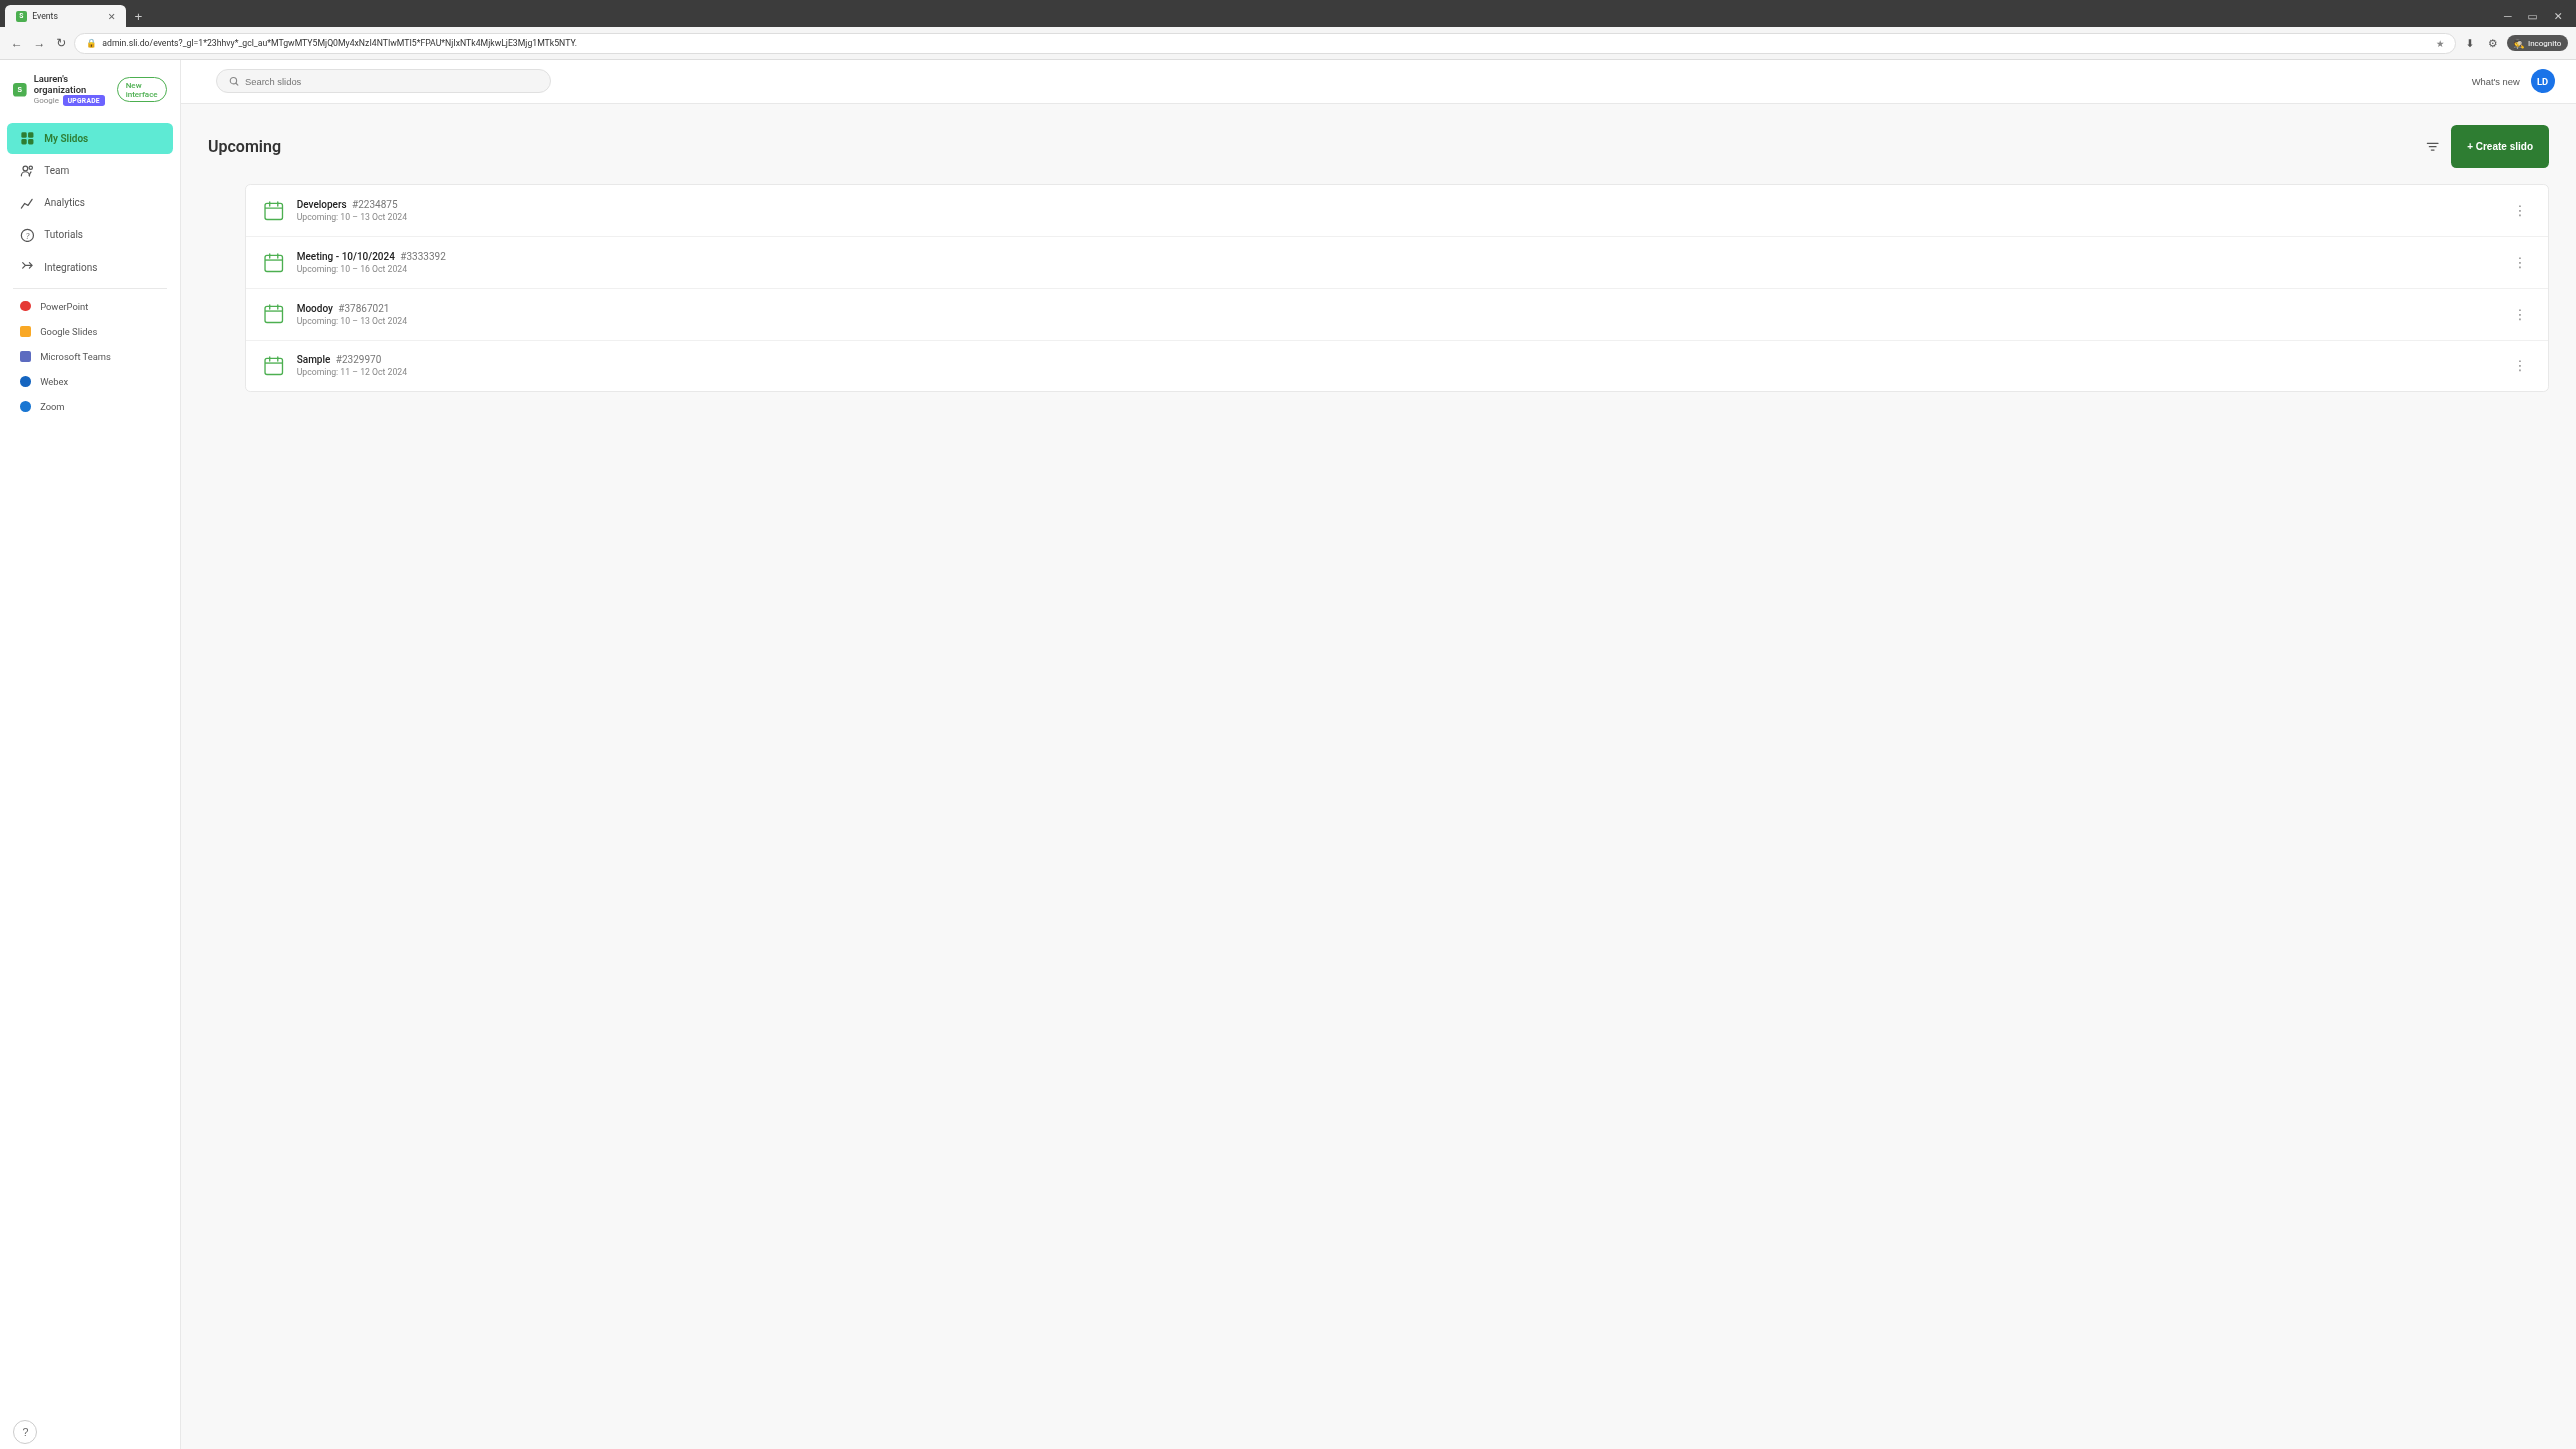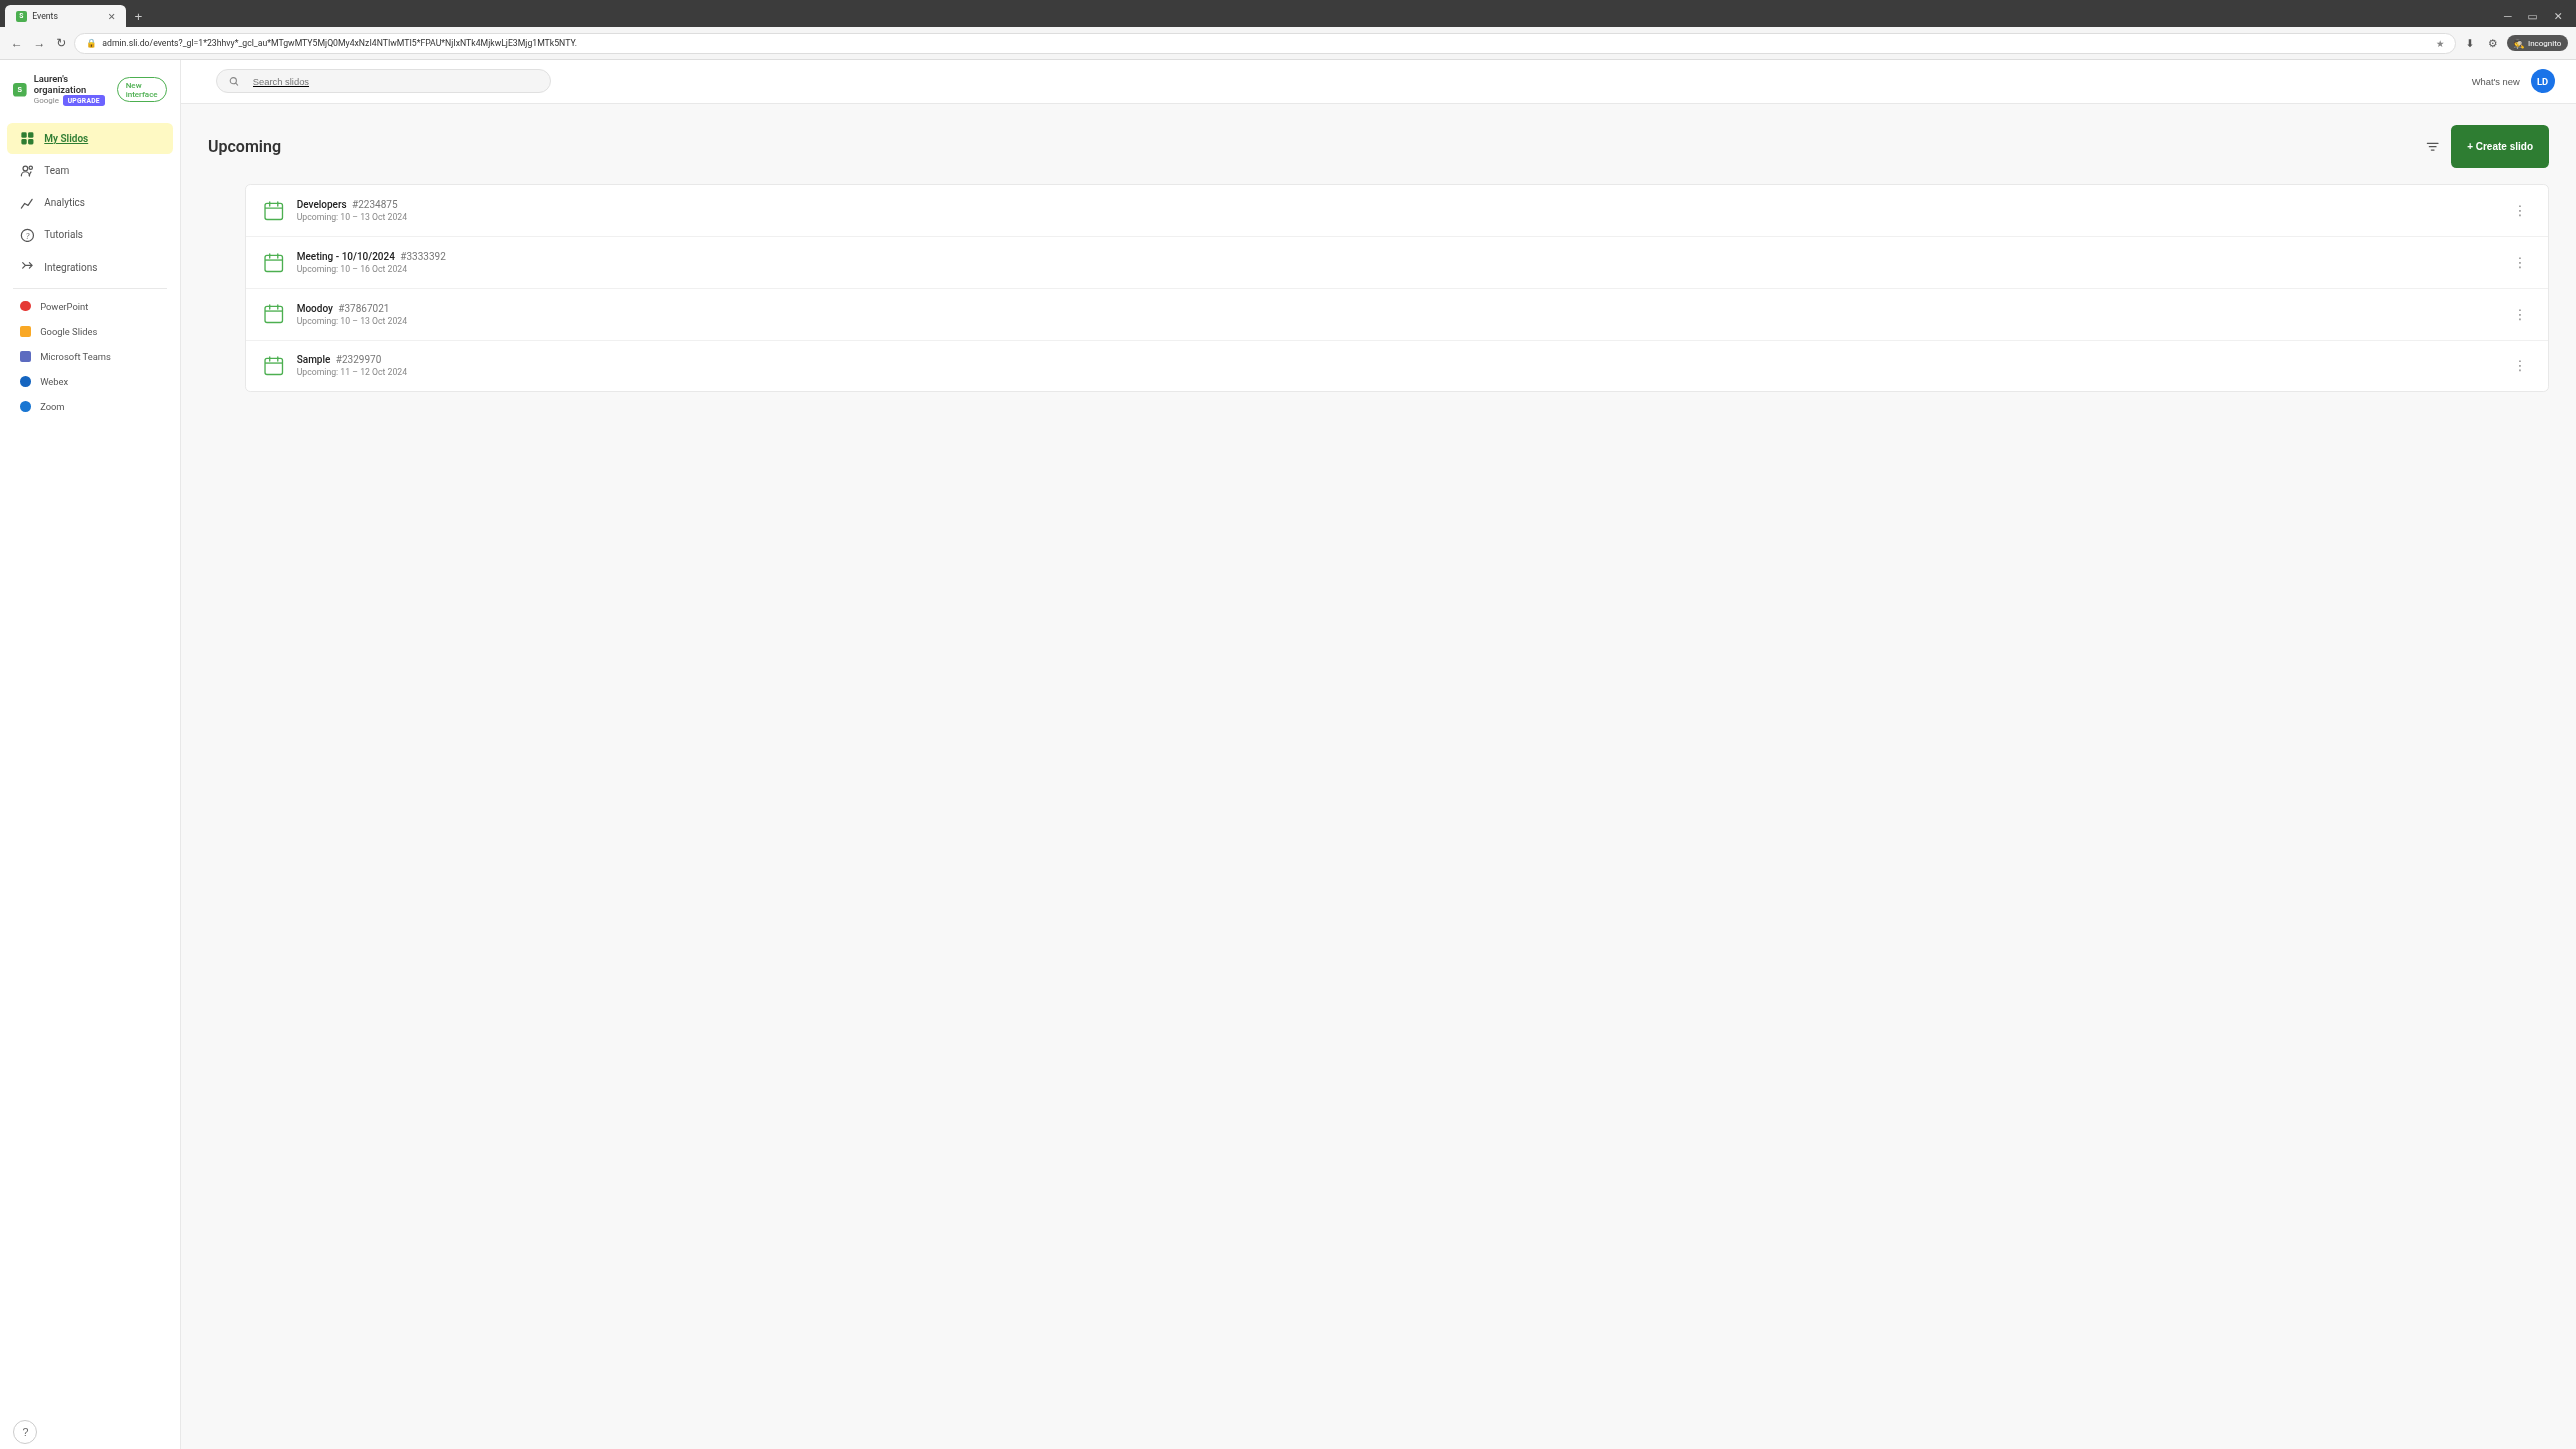--- a/index.html
+++ b/index.html
@@ -42,7 +42,7 @@
     .integration-dot { width: 10.7px; height: 10.7px; border-radius: 50%; flex-shrink: 0; }
     .sidebar-footer { padding: 10.7px 13.4px; }
     .help-btn { width: 24px; height: 24px; border-radius: 50%; border: 1.3px solid #ccc; background: white; cursor: pointer; display: flex; align-items: center; justify-content: center; font-size: 10.7px; color: #666; }
-    .search-bar { flex: 1; max-width: 335px; background: #f5f5f5; border: 0.7px solid #e0e0e0; border-radius: 16px; padding: 5.4px 12px; display: flex; align-items: center; gap: 14px; margin-left: 13.4px; text-decoration: underline; }
+    .search-bar { flex: 1; max-width: 335px; background: #f5f5f5; border: 0.7px solid #e0e0e0; border-radius: 16px; padding: 5.4px 12px; display: flex; align-items: center; gap: 6px; margin-left: 13.4px; }
     .search-bar input { border: none; background: transparent; outline: none; font-size: 9.4px; color: #555; width: 100%; }
     .whats-new-btn { background: none; border: none; cursor: pointer; font-size: 9.4px; color: #555; }
     .avatar { width: 24px; height: 24px; border-radius: 50%; background: #1a73e8; color: white; display: flex; align-items: center; justify-content: center; font-size: 9.4px; font-weight: 700; cursor: pointer; }

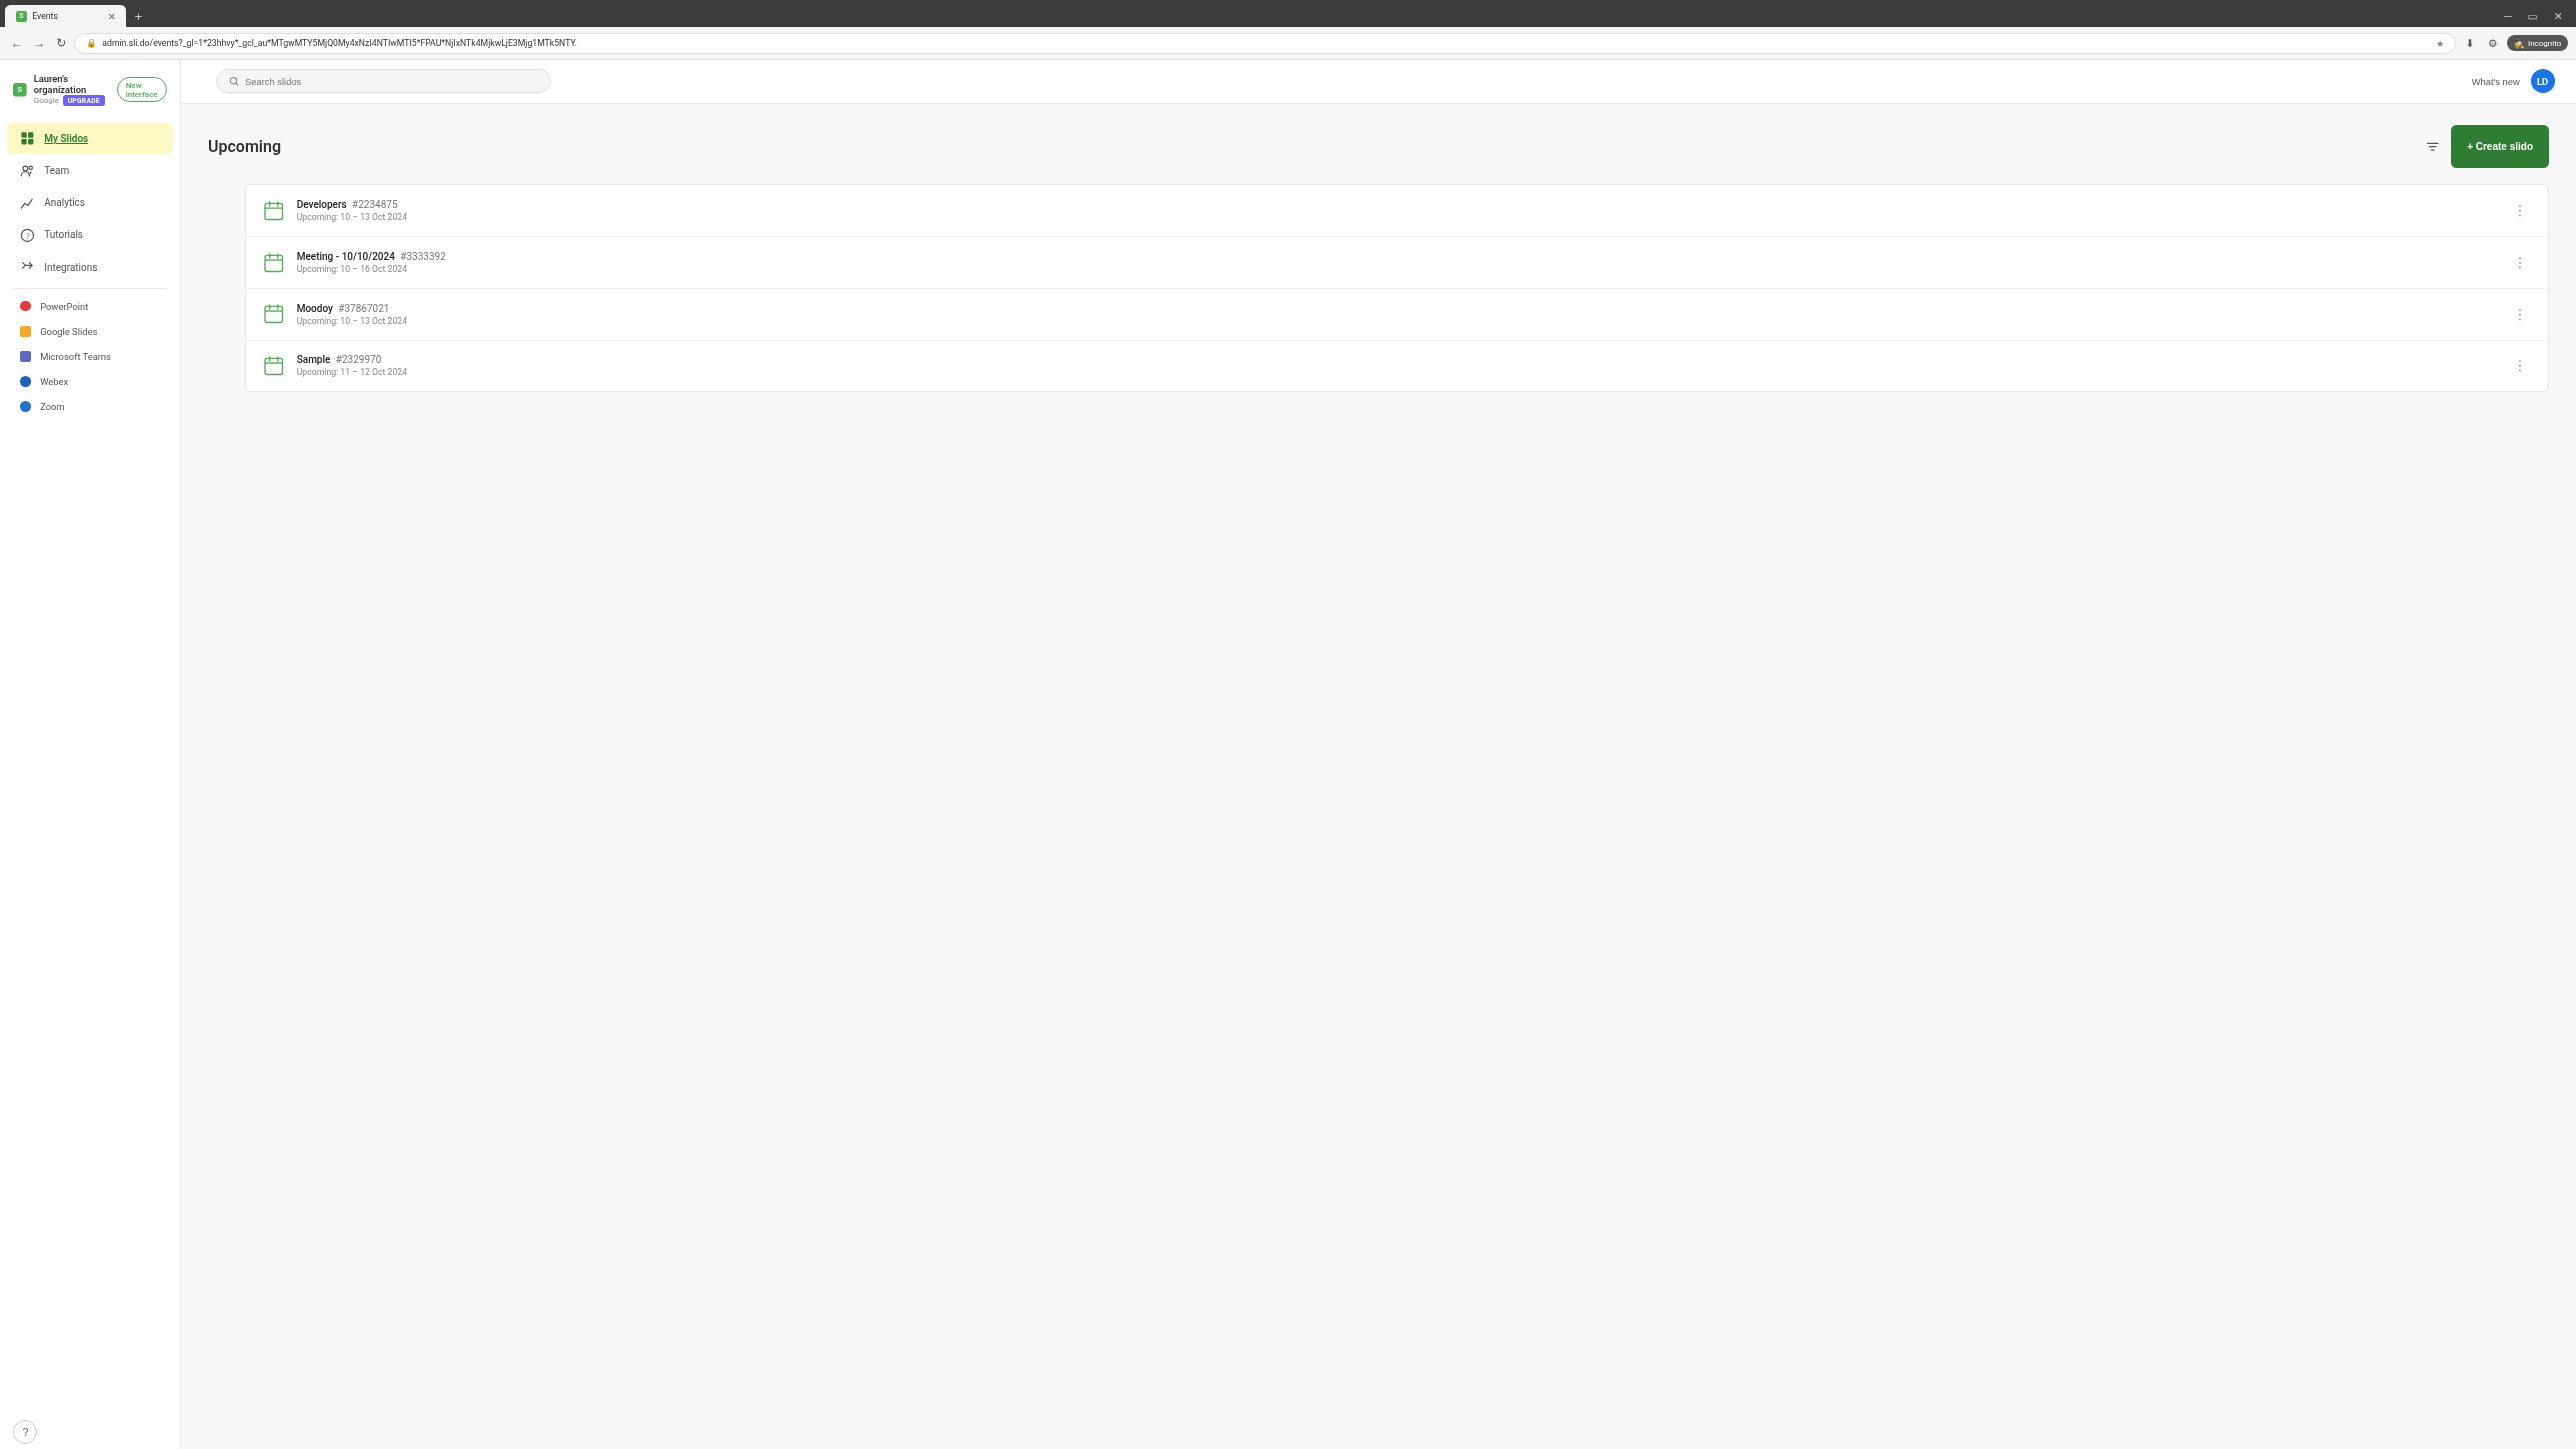--- a/index.html
+++ b/index.html
@@ -35,7 +35,7 @@
     .new-interface-badge { border: 1px solid #4CAF50; color: #4CAF50; font-size: 8px; font-weight: 500; padding: 2.7px 8px; border-radius: 13.4px; cursor: pointer; margin-left: 5.4px; }
     .sidebar-nav { flex: 1; padding: 5.4px 0; }
     .sidebar-item { display: flex; align-items: center; gap: 9.4px; padding: 8px 13.4px; cursor: pointer; border-radius: 5.4px; margin: 1.3px 6.7px; font-size: 10px; color: #555; }
-    .sidebar-item.active { background: #fef9c3; color: #2e7d32; font-weight: 600; text-decoration: underline; }
+    .sidebar-item.active { background: #5eead4; color: #2e7d32; font-weight: 600; }
     .sidebar-item .item-icon { width: 14.8px; height: 14.8px; display: flex; align-items: center; justify-content: center; flex-shrink: 0; }
     .sidebar-divider { height: 0.7px; background: #e8e8e8; margin: 5.4px 13.4px; }
     .sidebar-integration { display: flex; align-items: center; gap: 9.4px; padding: 6.7px 13.4px; cursor: pointer; font-size: 9.4px; color: #555; margin: 0.7px 6.7px; border-radius: 5.4px; }

